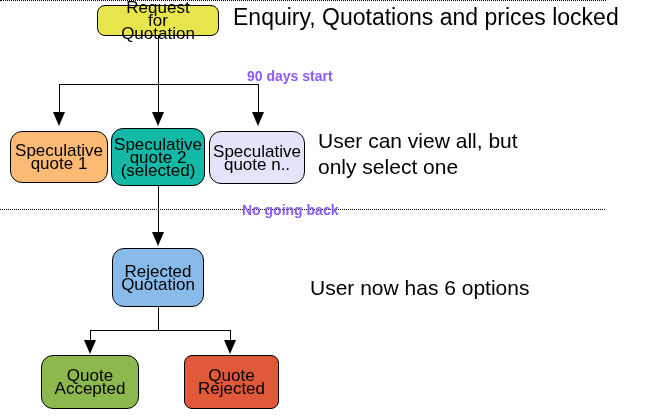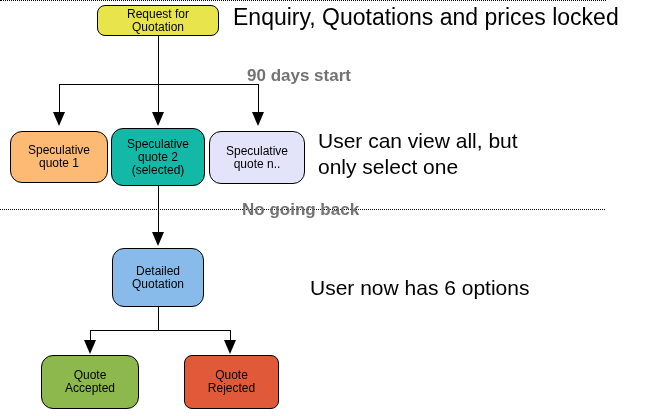--- a/index.html
+++ b/index.html
@@ -18,7 +18,7 @@
     align-items:center;
     justify-content:center;
     text-align:center;
-    font-size:12px;
+    font-size:17px;
     line-height:13px;
     color:#000;
   }

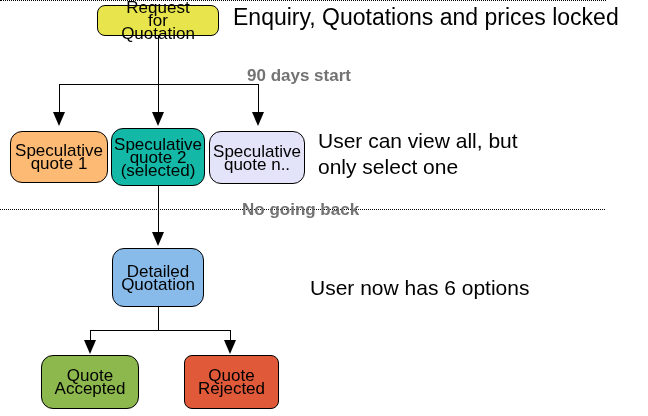--- a/index.html
+++ b/index.html
@@ -39,9 +39,9 @@
   }
   .phase-label{
     position:absolute;
-    font-size:17px;
+    font-size:14px;
     font-weight:bold;
-    color:#737373;
+    color:#8b5cf6;
     white-space:nowrap;
     line-height:20px;
   }

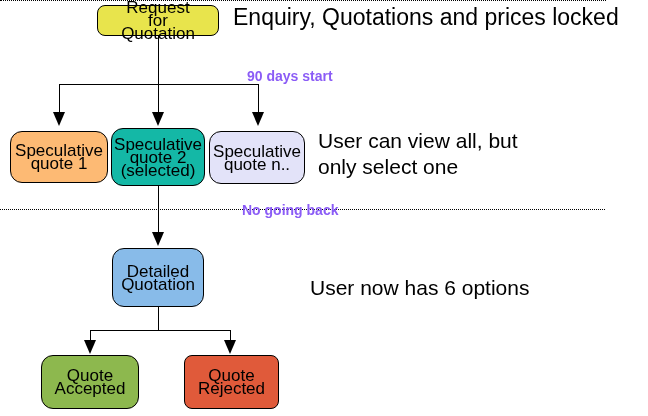--- a/index.html
+++ b/index.html
@@ -89,7 +89,7 @@
 
   <div class="node" style="left: 209px; top: 131px; width: 96px; height: 53px; border-radius: 12px; padding: 0px 8px; background-color: rgb(227, 227, 249);">Speculative quote n..</div>
 
-  <div class="node" style="left: 112px; top: 248px; width: 92px; height: 59px; border-radius: 12px; padding: 0px 8px; background-color: rgb(136, 187, 233);">Detailed Quotation</div>
+  <div class="node" style="left: 112px; top: 248px; width: 92px; height: 59px; border-radius: 12px; padding: 0px 8px; background-color: rgb(136, 187, 233);">Rejected Quotation</div>
 
   <div class="node" style="left: 41px; top: 355px; width: 98px; height: 54px; border-radius: 12px; padding: 0px 14px; background-color: rgb(141, 184, 78);">Quote Accepted</div>
 

